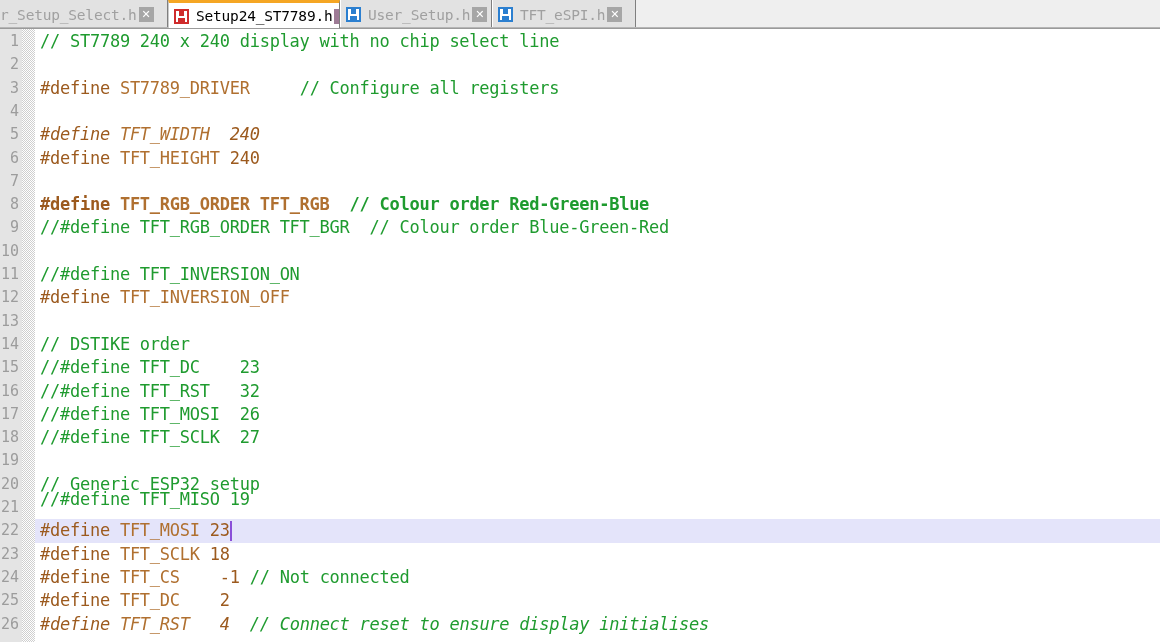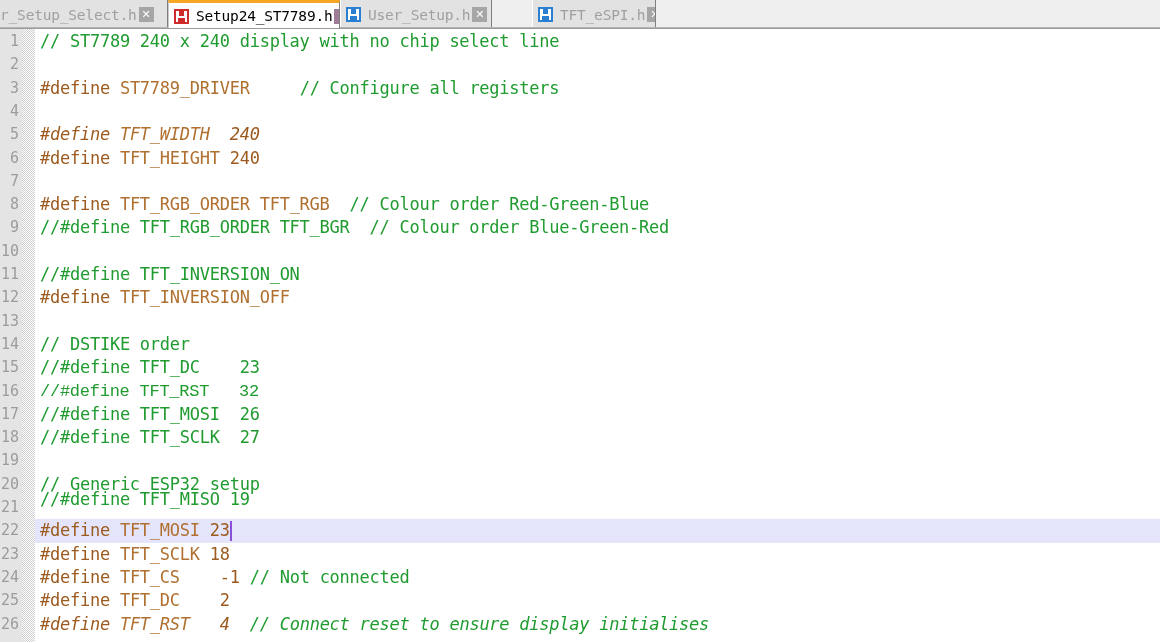--- a/index.html
+++ b/index.html
@@ -226,7 +226,7 @@
       <span class="tab-label">User_Setup.h</span>
       <span class="tab-close">✕</span>
     </div>
-    <div class="tab inactive" style="left: 492px; width: 124px; margin-left: 40px;">
+    <div class="tab inactive" style="left: 492px; width: 144px;">
       <span class="floppy blue"></span>
       <span class="tab-label">TFT_eSPI.h</span>
       <span class="tab-close">✕</span>

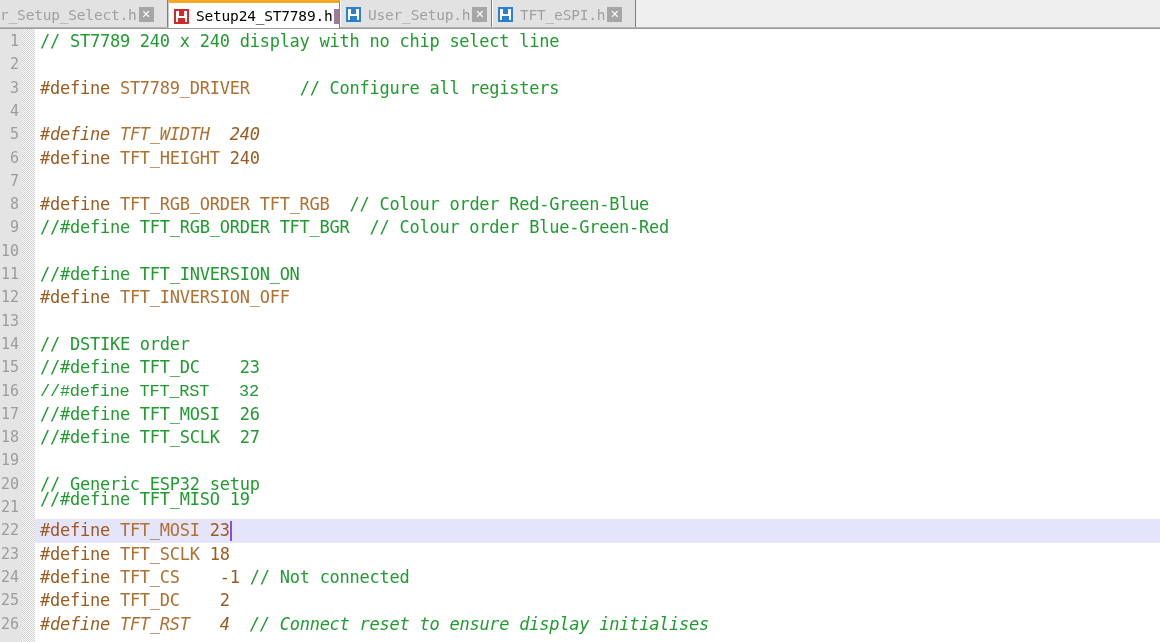--- a/index.html
+++ b/index.html
@@ -272,7 +272,7 @@
       <div class="code-line" style="top: 94.2px; font-style: italic;"><span class="c-pre">#define </span><span class="c-id">TFT_WIDTH</span><span class="c-pln">  </span><span class="c-num">240</span></div>
       <div class="code-line" style="top: 117.5px;"><span class="c-pre">#define </span><span class="c-id">TFT_HEIGHT</span><span class="c-pln"> </span><span class="c-num">240</span></div>
       <div class="code-line" style="top: 140.8px;"></div>
-      <div class="code-line" style="top: 164.1px;"><span class="c-pre">#define </span><span class="c-id">TFT_RGB_ORDER TFT_RGB</span><span class="c-pln">  </span><span class="c-com">// Colour order Red-Green-Blue</span></div>
+      <div class="code-line" style="top: 164.1px; font-weight: bold;"><span class="c-pre">#define </span><span class="c-id">TFT_RGB_ORDER TFT_RGB</span><span class="c-pln">  </span><span class="c-com">// Colour order Red-Green-Blue</span></div>
       <div class="code-line" style="top: 187.4px;"><span class="c-com">//#define TFT_RGB_ORDER TFT_BGR  // Colour order Blue-Green-Red</span></div>
       <div class="code-line" style="top: 210.7px;"></div>
       <div class="code-line" style="top: 234px;"><span class="c-com">//#define TFT_INVERSION_ON</span></div>

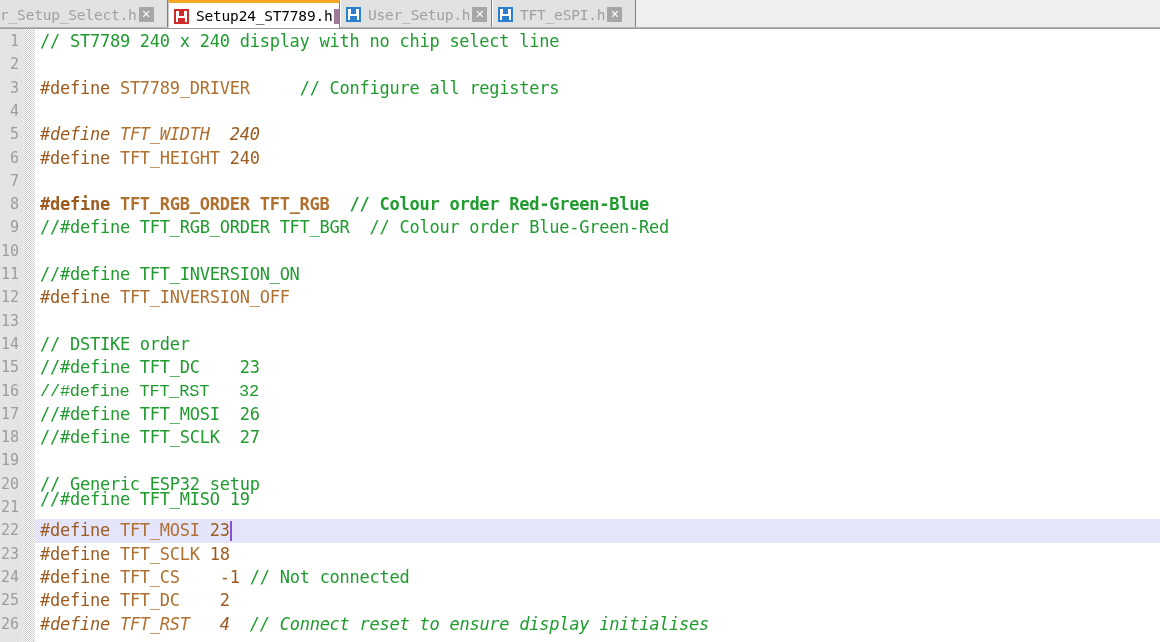--- a/index.html
+++ b/index.html
@@ -280,7 +280,7 @@
       <div class="code-line" style="top: 280.6px;"></div>
       <div class="code-line" style="top: 303.9px;"><span class="c-com">// DSTIKE order</span></div>
       <div class="code-line" style="top: 327.2px;"><span class="c-com">//#define TFT_DC    23</span></div>
-      <div class="code-line" style="top: 350.5px; font-family: Liberation Mono, monospace;"><span class="c-com">//#define TFT_RST   32</span></div>
+      <div class="code-line" style="top: 350.5px;"><span class="c-com">//#define TFT_RST   32</span></div>
       <div class="code-line" style="top: 373.8px;"><span class="c-com">//#define TFT_MOSI  26</span></div>
       <div class="code-line" style="top: 397.1px;"><span class="c-com">//#define TFT_SCLK  27</span></div>
       <div class="code-line" style="top: 420.4px;"></div>

